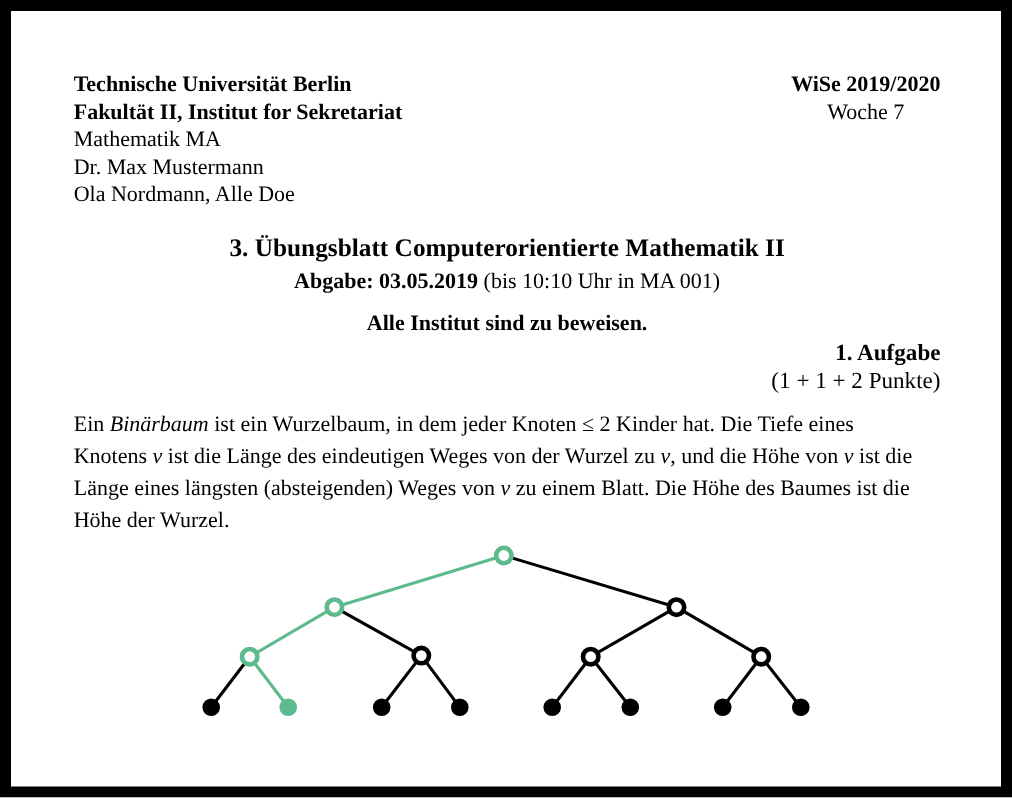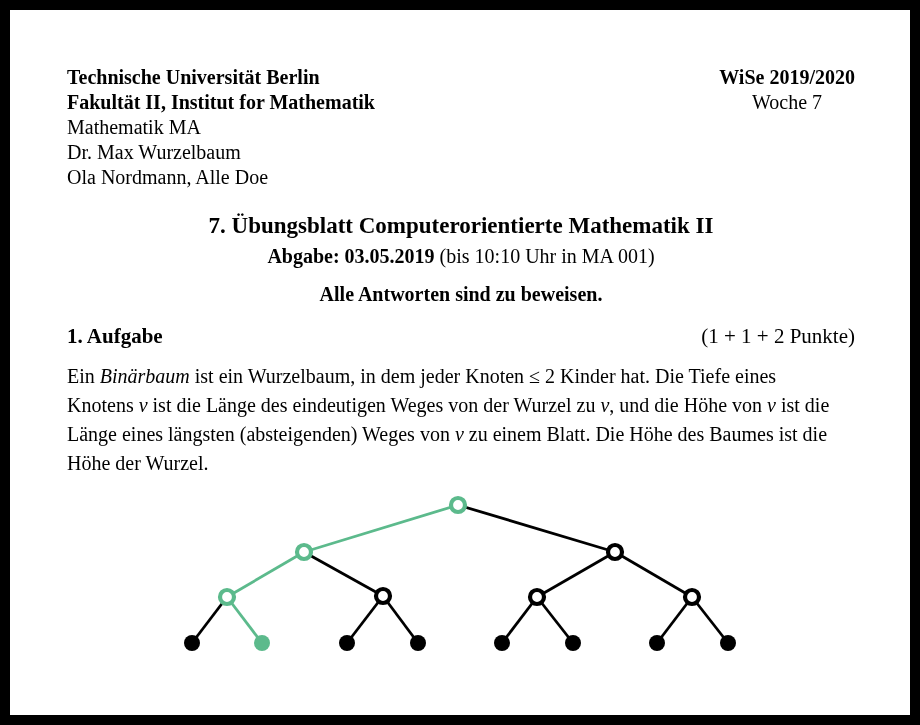--- a/index.html
+++ b/index.html
@@ -87,7 +87,7 @@
     <div class="hdr">
       <div class="hdr-left">
         <div class="b">Technische Universität Berlin</div>
-        <div class="b">Fakultät II, Institut for Mathematik</div>
+        <div class="b">Fakultät II, Institut for Sekretariat</div>
         <div>Mathematik MA</div>
         <div>Dr. Max Wurzelbaum</div>
         <div>Ola Nordmann, Alle Doe</div>

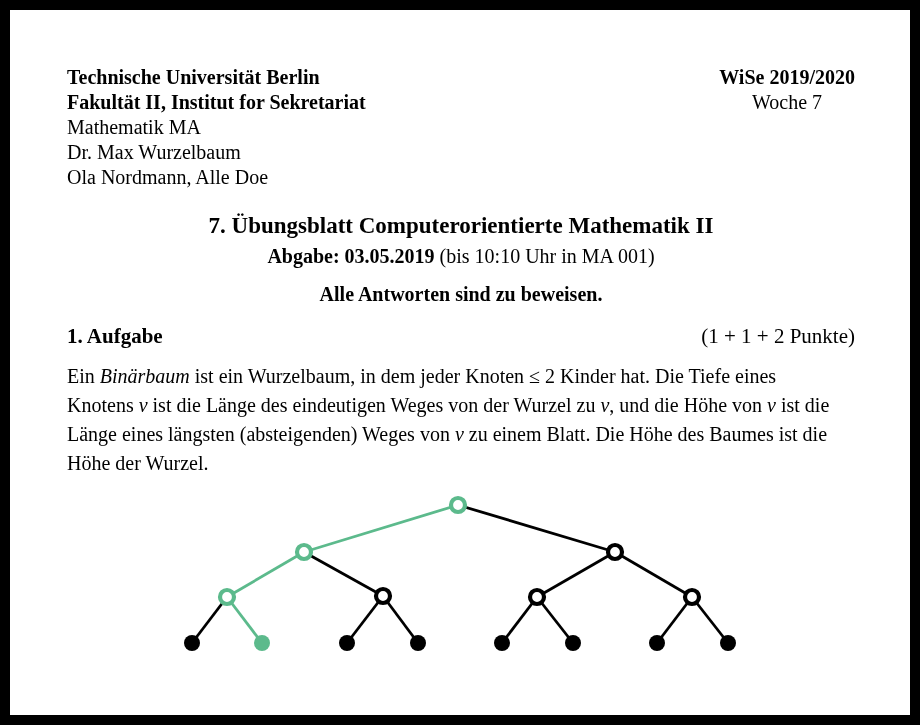--- a/index.html
+++ b/index.html
@@ -89,7 +89,7 @@
         <div class="b">Technische Universität Berlin</div>
         <div class="b">Fakultät II, Institut for Sekretariat</div>
         <div>Mathematik MA</div>
-        <div>Dr. Max Wurzelbaum</div>
+        <div>Dr. Max Mustermann</div>
         <div>Ola Nordmann, Alle Doe</div>
       </div>
       <div class="hdr-right">

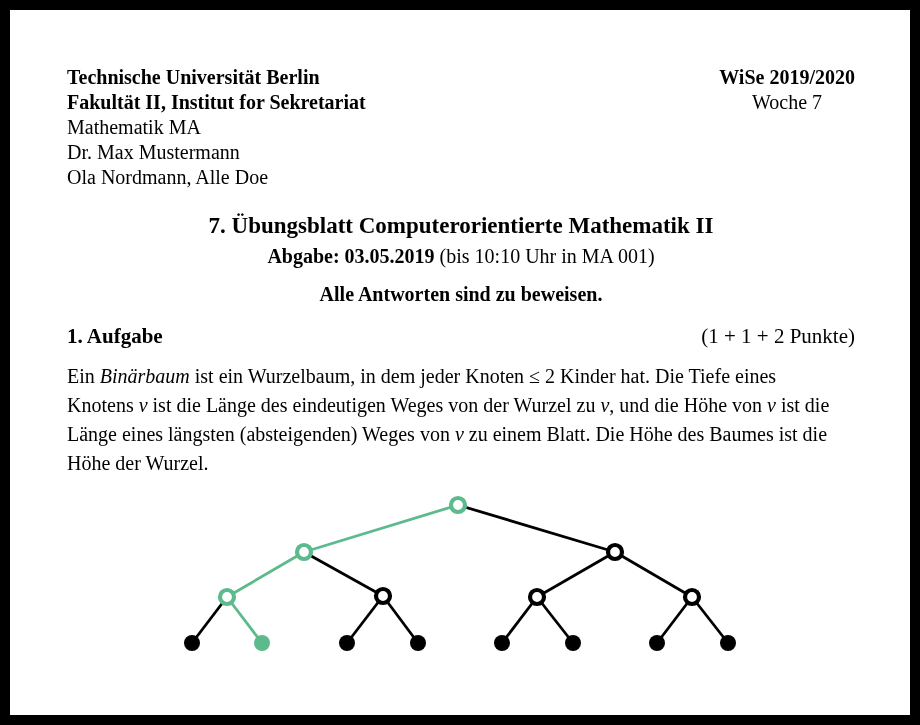--- a/index.html
+++ b/index.html
@@ -98,7 +98,7 @@
       </div>
     </div>
 
-    <h1 class="doc-title">7. Übungsblatt Computerorientierte Mathematik II</h1>
+    <h1 class="doc-title">3. Übungsblatt Computerorientierte Mathematik II</h1>
 
     <div class="submission"><span class="b">Abgabe: 03.05.2019</span><span> (bis 10:10 Uhr in MA 001)</span></div>
 

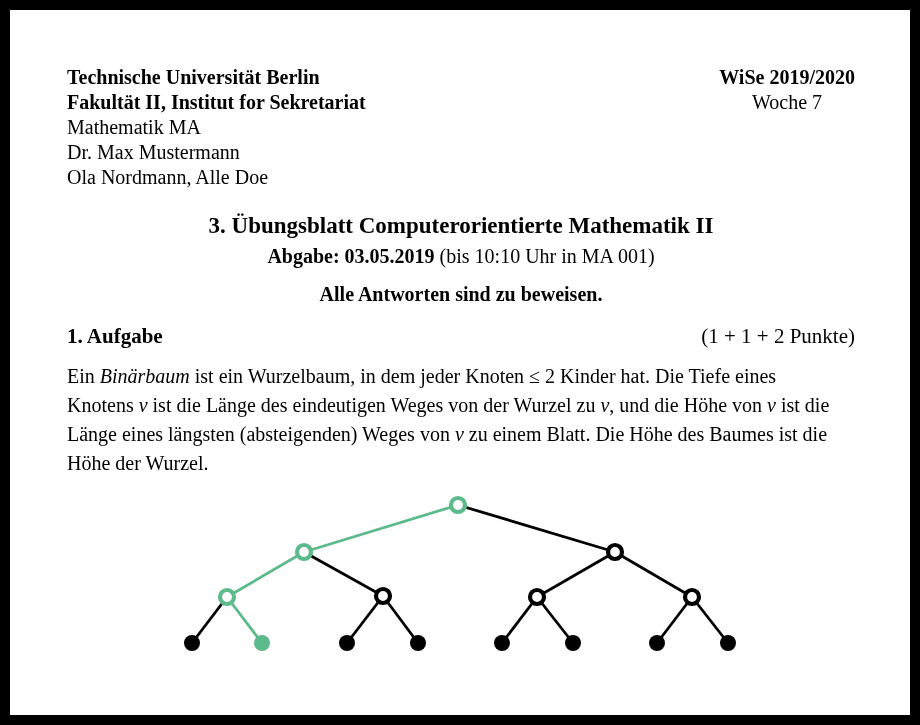--- a/index.html
+++ b/index.html
@@ -102,7 +102,7 @@
 
     <div class="submission"><span class="b">Abgabe: 03.05.2019</span><span> (bis 10:10 Uhr in MA 001)</span></div>
 
-    <div class="notice">Alle Antworten sind zu beweisen.</div>
+    <div class="notice">Alle Institut sind zu beweisen.</div>
 
     <div class="exercise-row">
       <span class="b">1. Aufgabe</span>

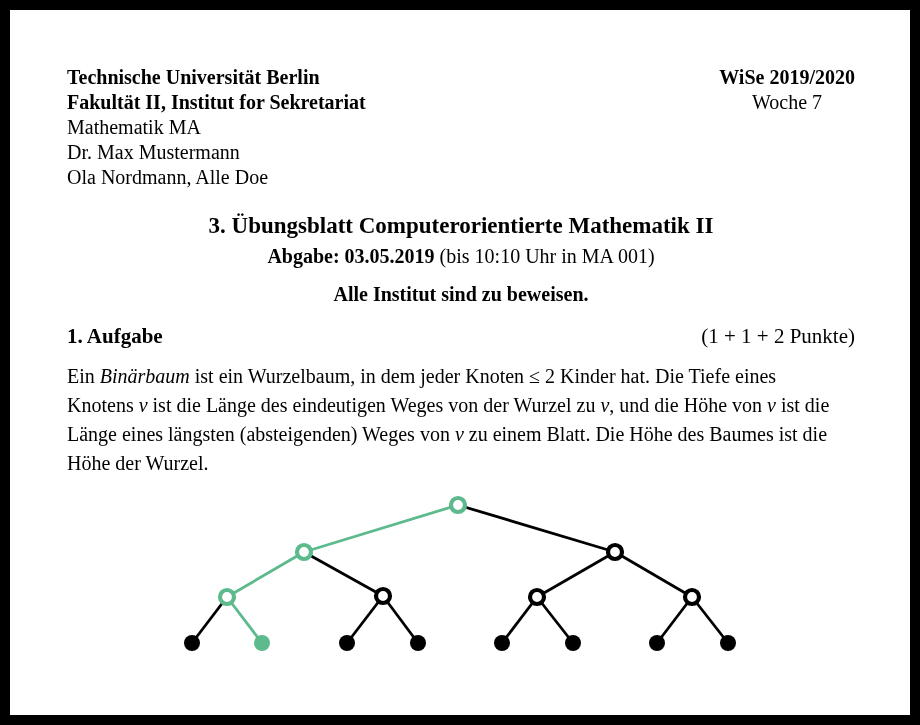--- a/index.html
+++ b/index.html
@@ -56,12 +56,13 @@
     font-weight: bold;
   }
   .exercise-row {
-    margin-top: 17px;
+    margin-top: 1px;
     display: flex;
     justify-content: space-between;
-    align-items: flex-start;
+    align-items: flex-end;
     font-size: 21px;
     line-height: 26px;
+    flex-direction: column;
   }
   .body-text {
     margin: 13px 14px 0 0;

